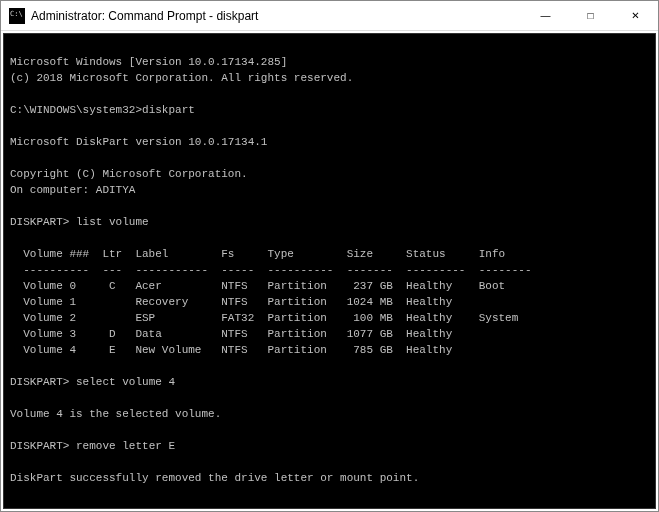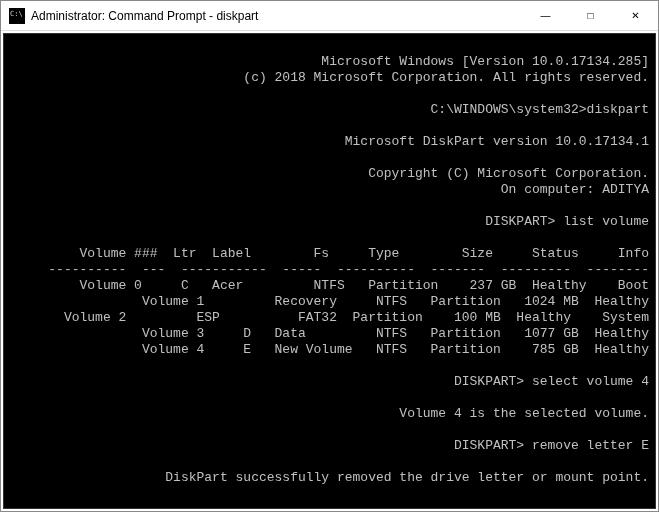--- a/index.html
+++ b/index.html
@@ -59,14 +59,13 @@
   flex: 1;
   background: #000;
   color: #c0c0c0;
-  font-size: 13px;
+  font-size: 11px;
   line-height: 16px;
   padding: 4px 6px;
   white-space: pre;
   overflow: auto;
   border: 1px solid #333;
   margin: 2px;
-  text-align: right;
 }
 .console .line { white-space: pre; }
 </style>

